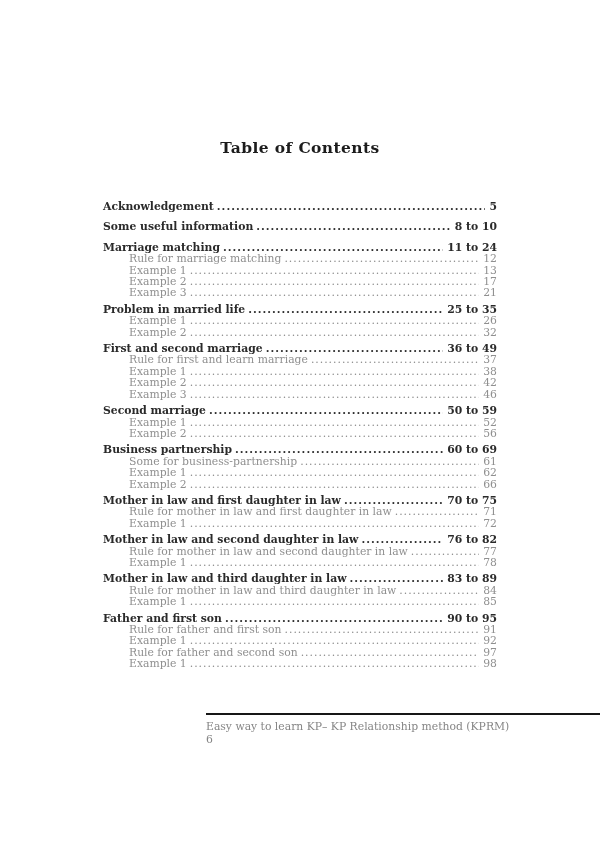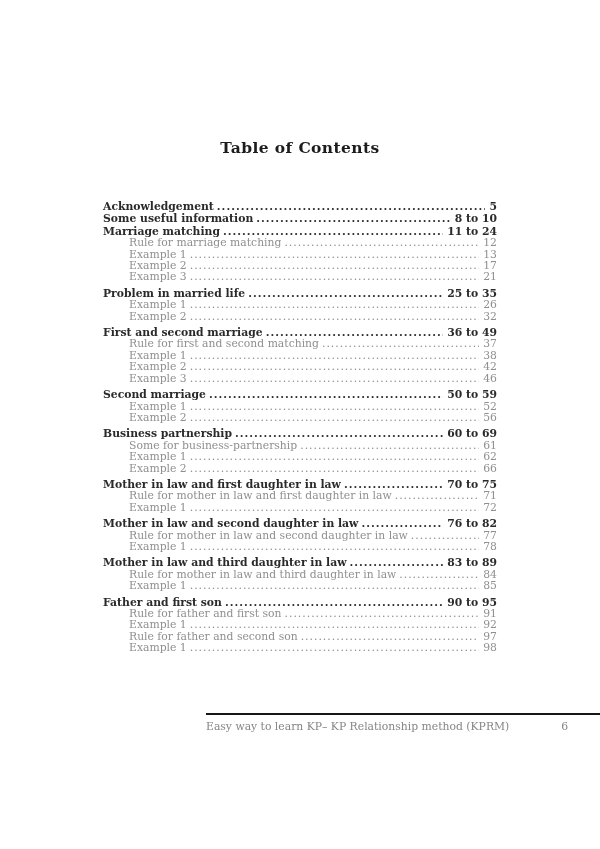--- a/index.html
+++ b/index.html
@@ -40,7 +40,7 @@
     margin-top: 5px;
   }
   .row.top.first { margin-top: 0; text-align: right; }
-  .row.top.gap-lg { margin-top: 1px; }
+  .row.top.gap-lg { margin-top: 9px; }
   .row.sub {
     color: #8f8f8f;
     margin-left: 26px;

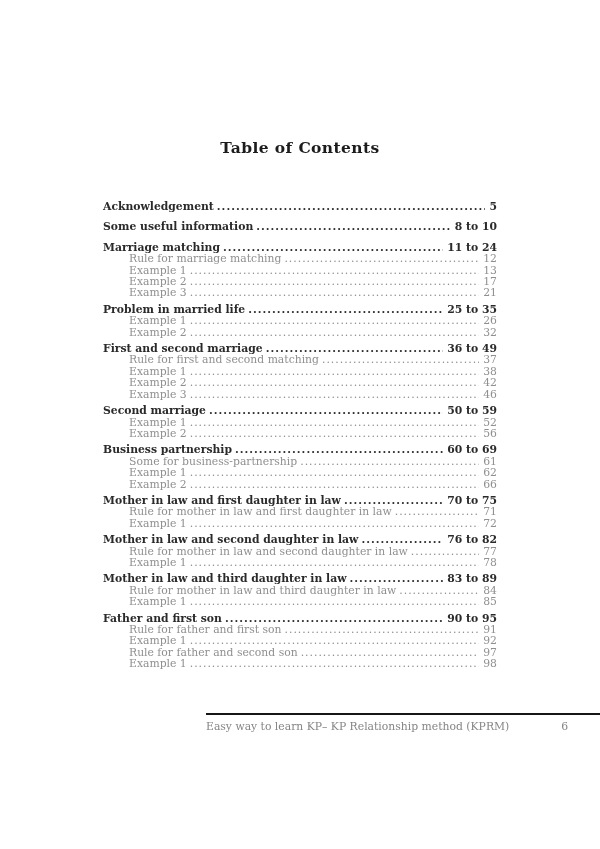--- a/index.html
+++ b/index.html
@@ -136,7 +136,7 @@
     <span class="pagenum">36 to 49</span>
   </div>
       <div class="row sub">
-    <span class="label">Rule for first and second matching</span>
+    <span class="label">Rule for first and learn marriage</span>
     <span class="leader"></span>
     <span class="pagenum">37</span>
   </div>

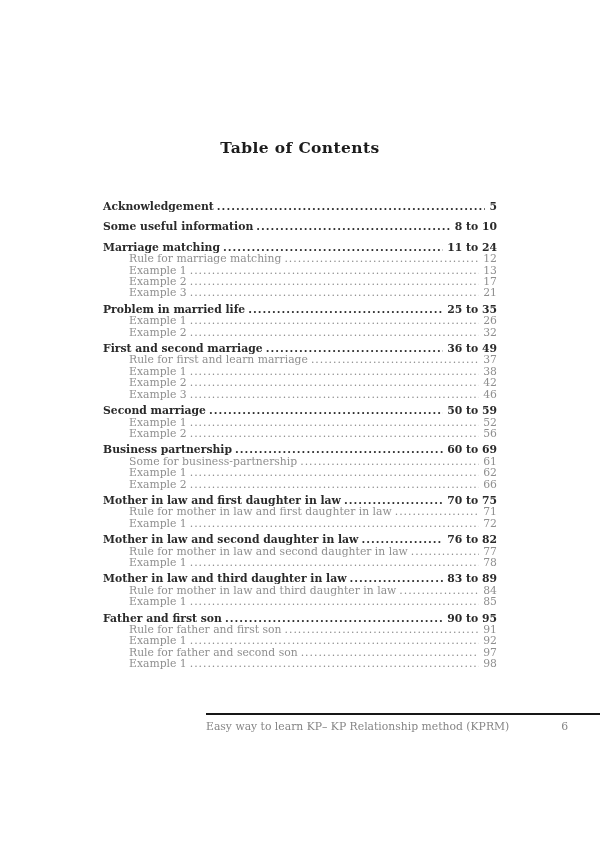--- a/index.html
+++ b/index.html
@@ -71,6 +71,7 @@
     padding-top: 5px;
     font-size: 10.8px;
     color: #858585;
+    flex-direction: column;
   }
   .footer-pagenum { margin-right: 32px; }
 </style>

